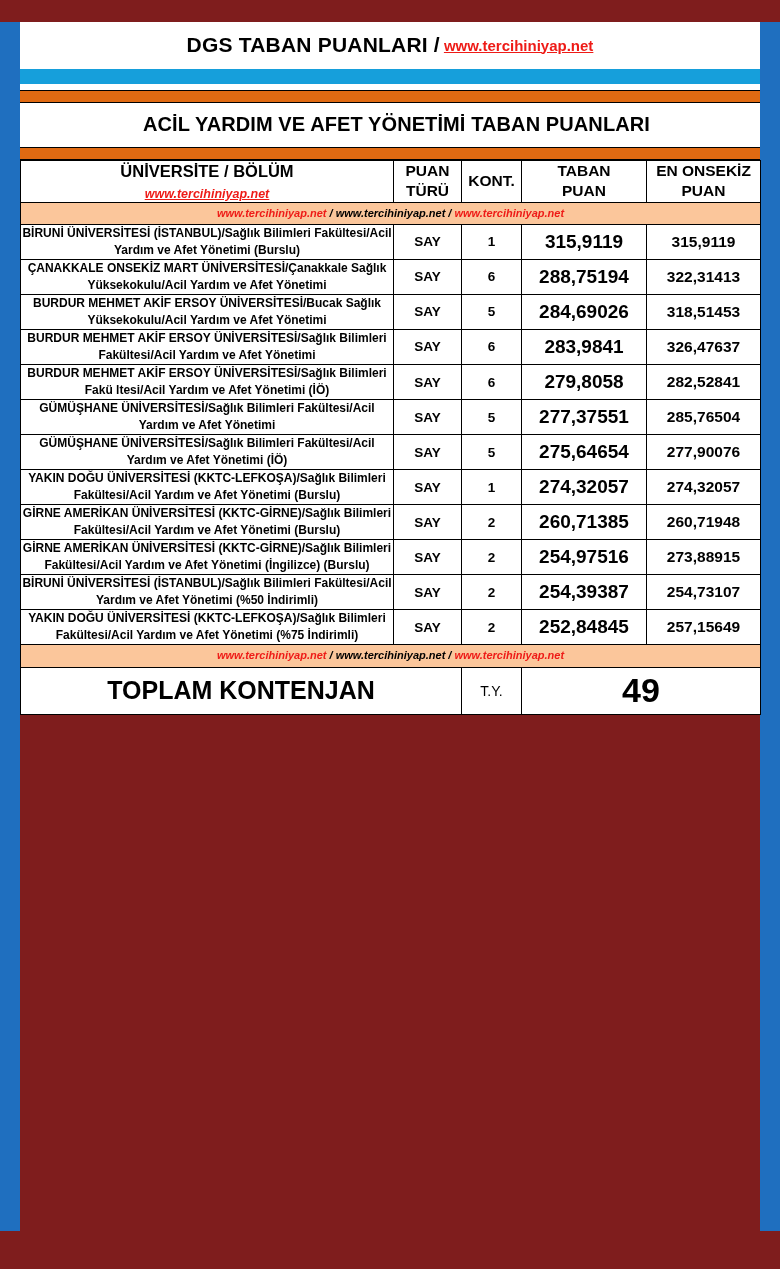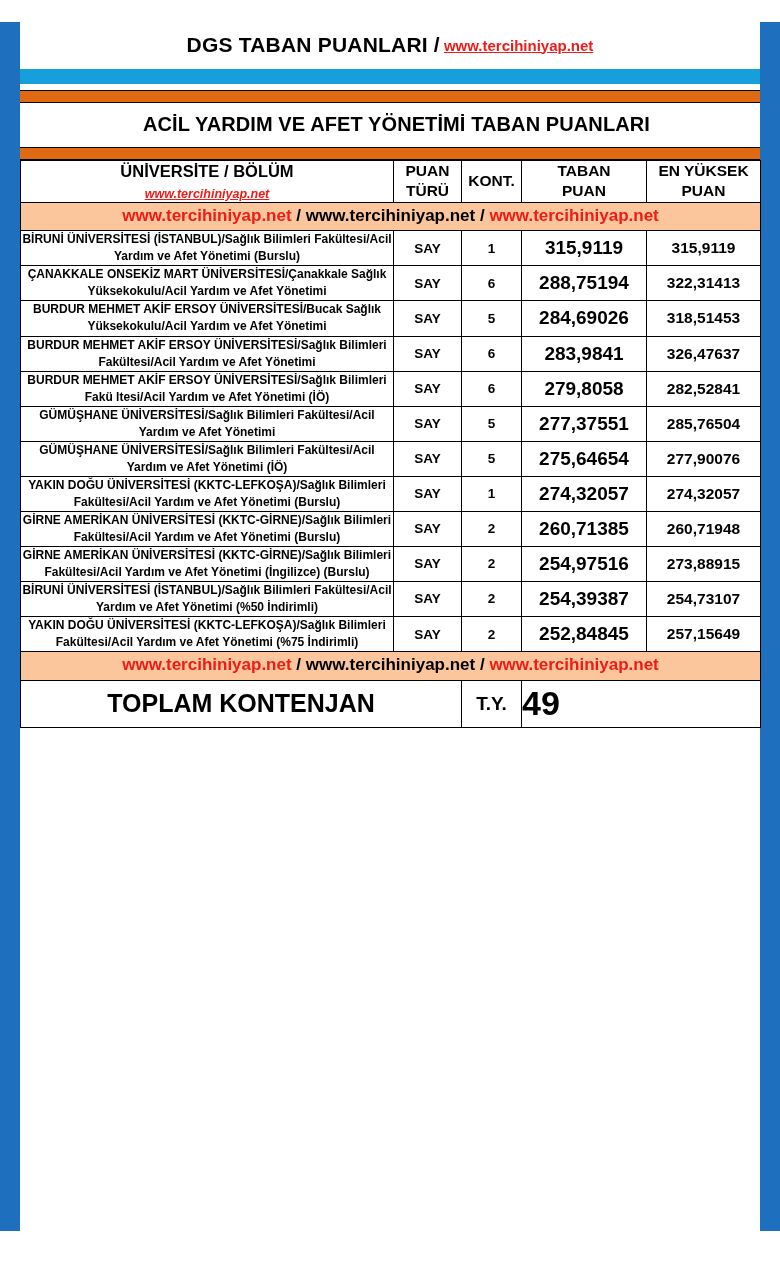--- a/index.html
+++ b/index.html
@@ -14,7 +14,7 @@
     position:relative;
     width:780px;height:1269px;
     box-sizing:border-box;
-    background:#ffffff;
+    background:#7f1d1d;
     padding:22px 20px 38px 20px;
   }
   

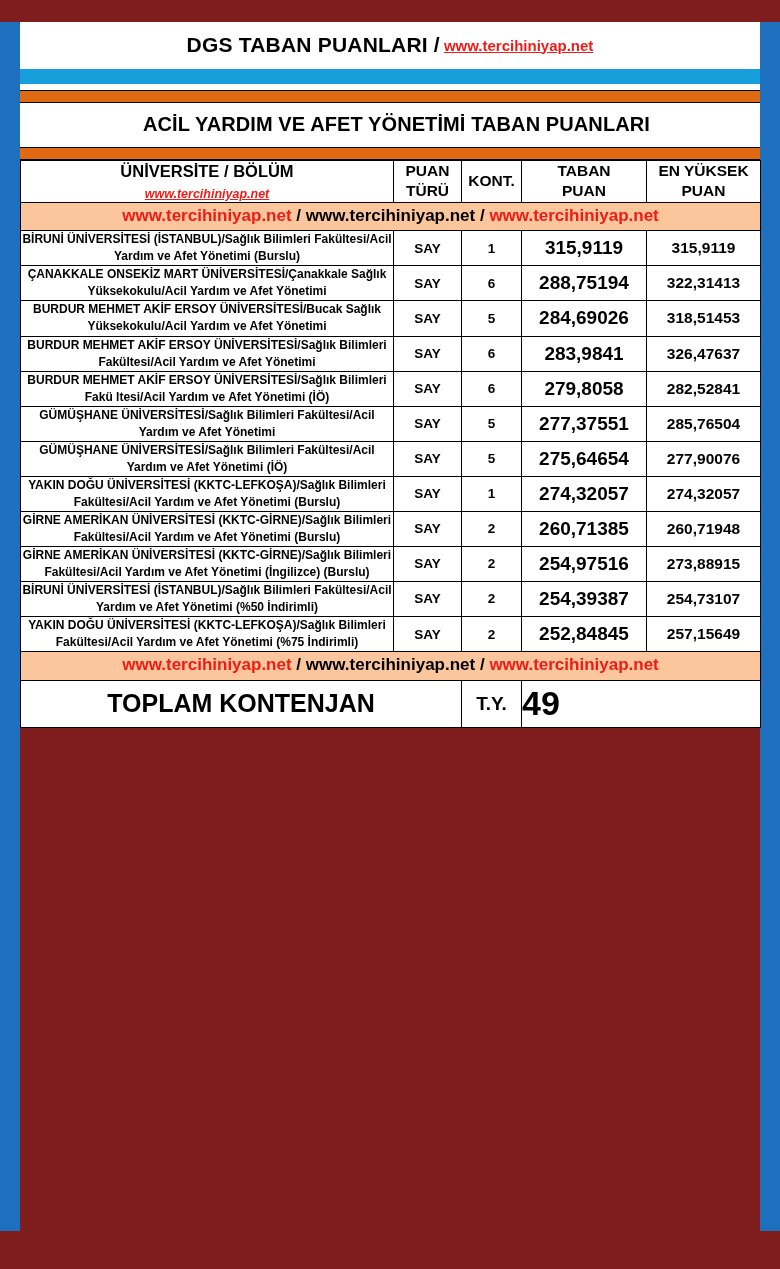--- a/index.html
+++ b/index.html
@@ -184,7 +184,7 @@
             <span>PUAN</span>
           </th>
           <th class="h-col">
-            <span>EN YÜKSEK</span><br>
+            <span>EN ONSEKİZ</span><br>
             <span>PUAN</span>
           </th>
         </tr>

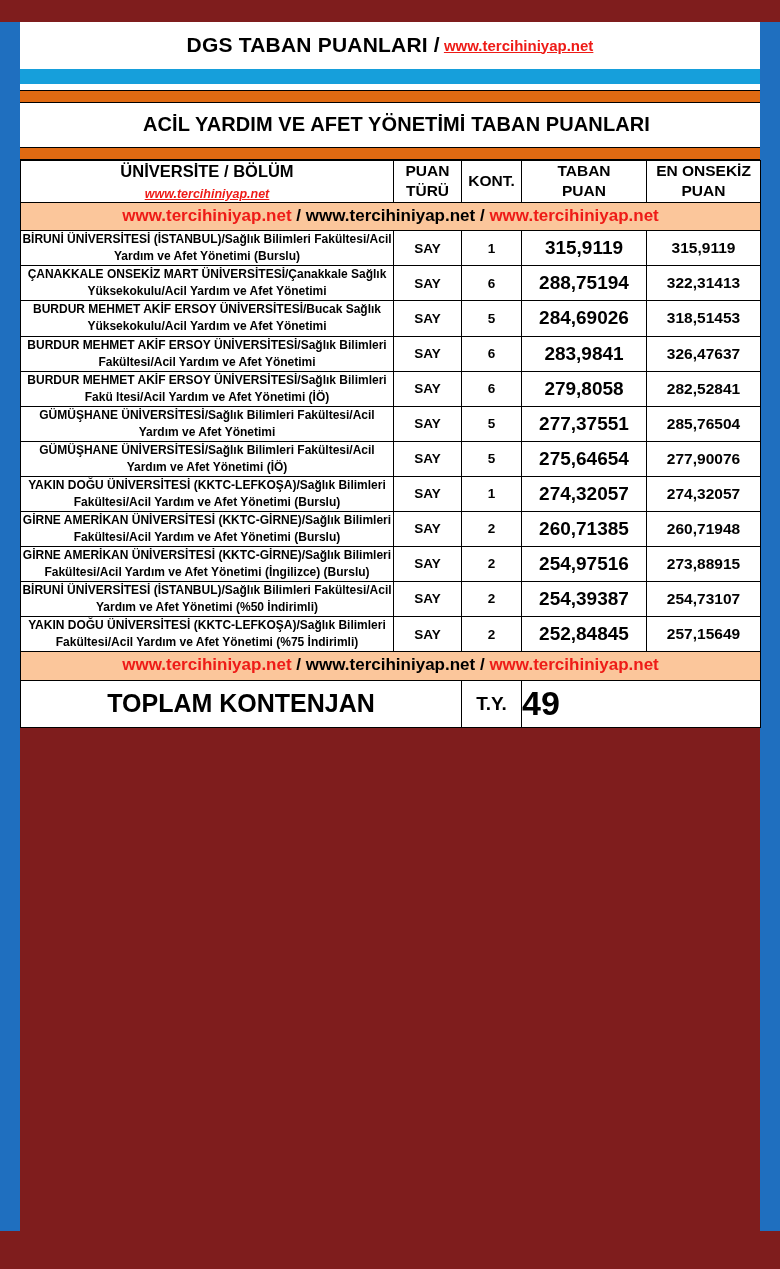--- a/index.html
+++ b/index.html
@@ -96,8 +96,9 @@
     background:#fbc69b;
     text-align:center;
     padding:4px 2px 5px 2px;
-    font-size:17px;font-weight:bold;
+    font-size:11px;font-weight:bold;
     line-height:1.1;
+    font-style:italic;
   }
   tr.banner .red{color:#ee1b17;}
   tr.banner .blk{color:#000;}

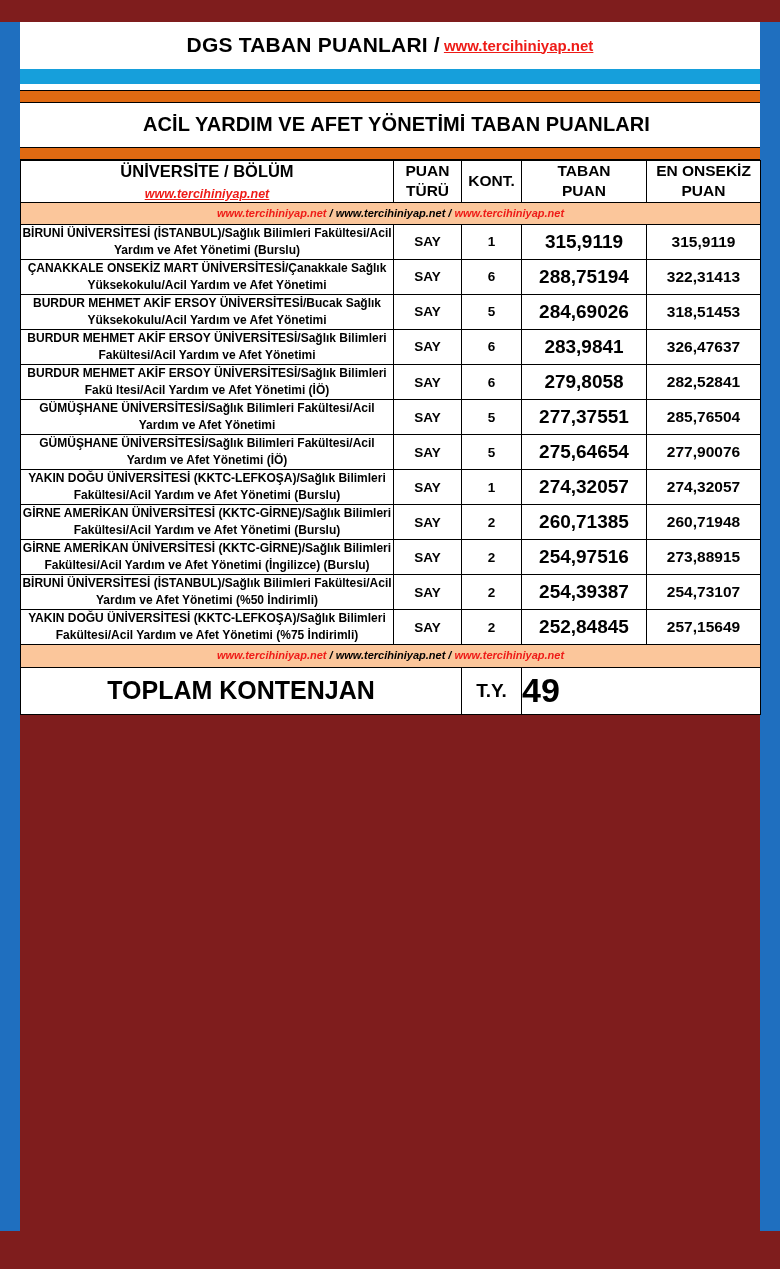--- a/index.html
+++ b/index.html
@@ -129,7 +129,7 @@
   }
   td.total-ty{
     background:#ffff00;text-align:center;
-    font-size:19px;font-weight:bold;color:#000;
+    font-size:14px;font-weight:normal;color:#000;
   }
   td.total-value{
     font-size:34px;font-weight:bold;color:#000;

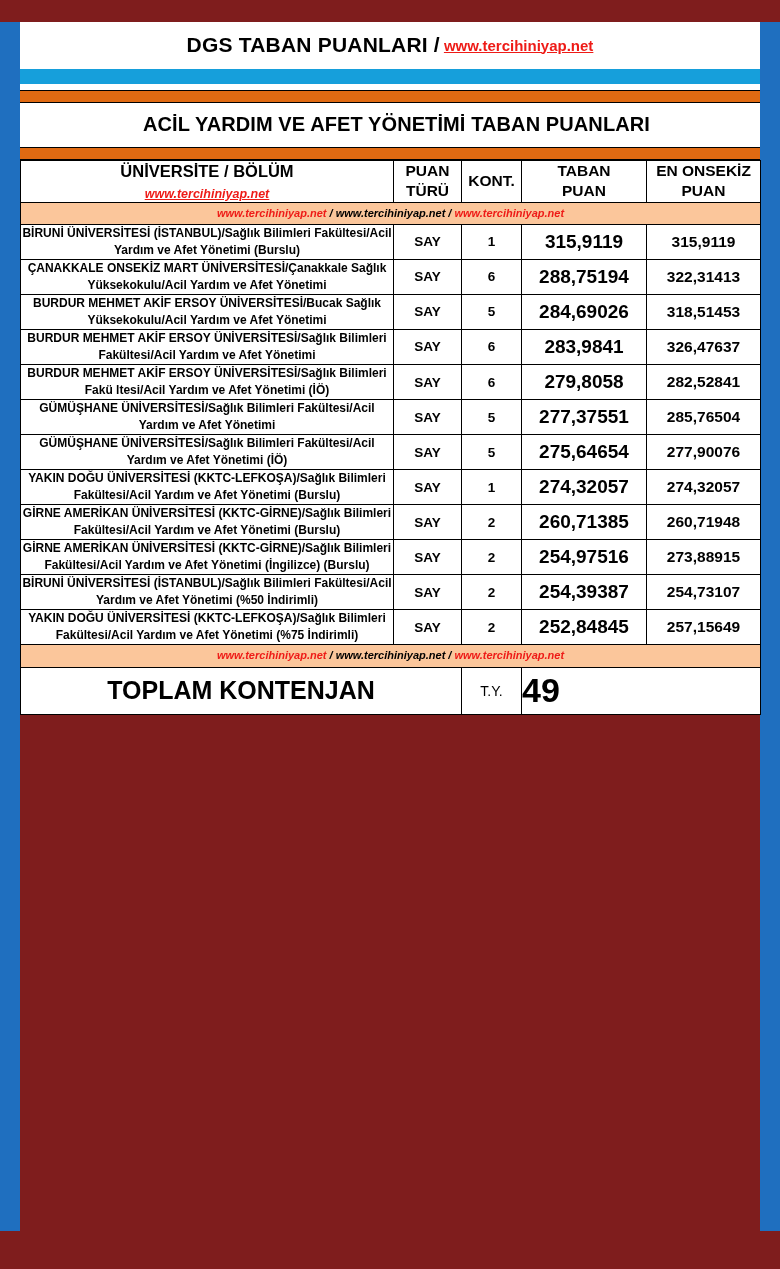--- a/index.html
+++ b/index.html
@@ -132,7 +132,7 @@
     font-size:14px;font-weight:normal;color:#000;
   }
   td.total-value{
-    font-size:34px;font-weight:bold;color:#000;
+    text-align:center;font-size:34px;font-weight:bold;color:#000;
   }
 </style>
 </head>

